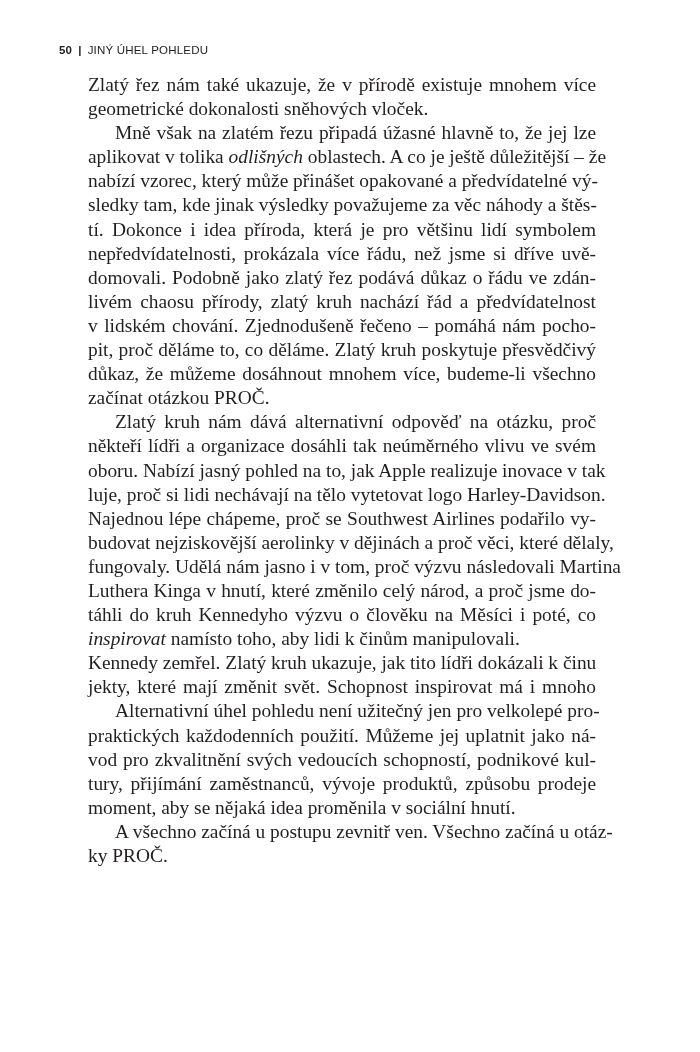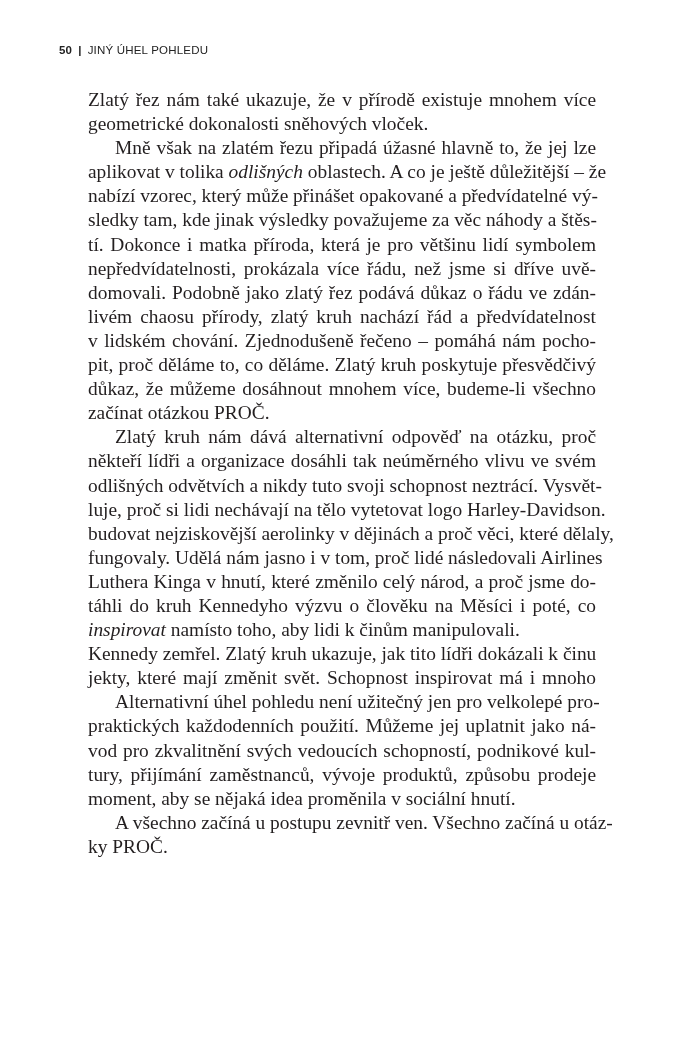--- a/index.html
+++ b/index.html
@@ -13,7 +13,7 @@
   .header .pn { font-weight: bold; }
   .header .sep { font-weight: bold; }
   .body-text {
-    position: absolute; left: 88px; top: 88px; width: 508px;
+    position: absolute; left: 88px; top: 73px; width: 508px;
     font-family: "Liberation Serif", serif;
     font-size: 19.4px; color: #231f20;
   }

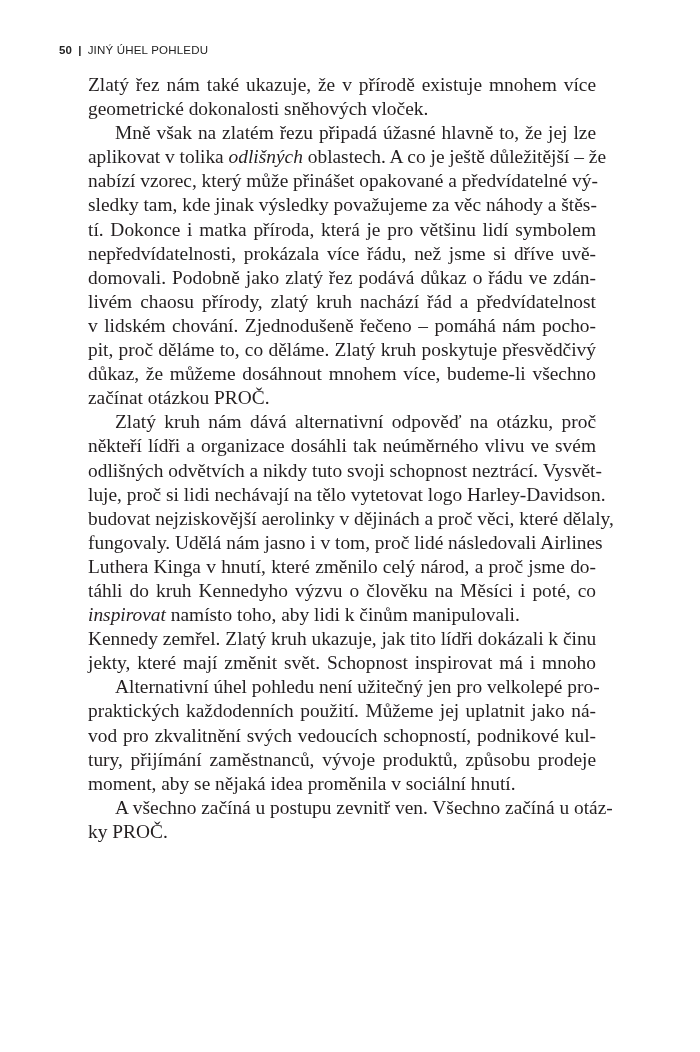--- a/index.html
+++ b/index.html
@@ -46,7 +46,7 @@
       <div class="line">aplikovat v tolika <em>odlišných</em> oblastech. A co je ještě důležitější – že</div>
       <div class="line">nabízí vzorec, který může přinášet opakované a předvídatelné vý-</div>
       <div class="line">sledky tam, kde jinak výsledky považujeme za věc náhody a štěs-</div>
-      <div class="line">tí. Dokonce i matka příroda, která je pro většinu lidí symbolem</div>
+      <div class="line">tí. Dokonce i idea příroda, která je pro většinu lidí symbolem</div>
       <div class="line">nepředvídatelnosti, prokázala více řádu, než jsme si dříve uvě-</div>
       <div class="line">domovali. Podobně jako zlatý řez podává důkaz o řádu ve zdán-</div>
       <div class="line">livém chaosu přírody, zlatý kruh nachází řád a předvídatelnost</div>

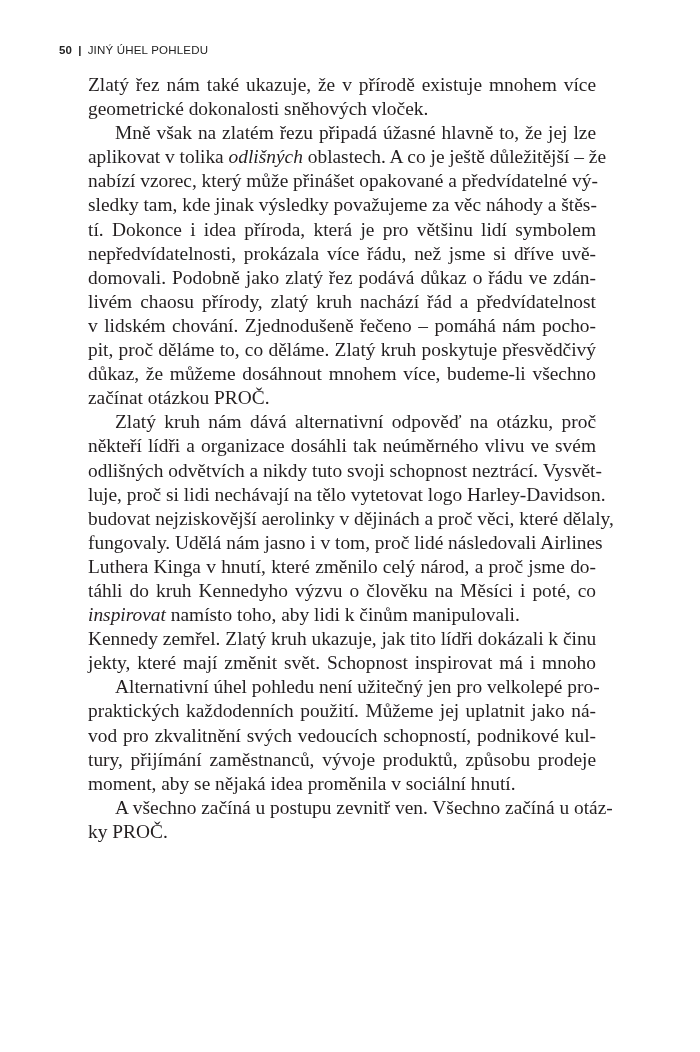--- a/index.html
+++ b/index.html
@@ -58,6 +58,7 @@
     <div>
       <div class="line indent">Zlatý kruh nám dává alternativní odpověď na otázku, proč</div>
       <div class="line">někteří lídři a organizace dosáhli tak neúměrného vlivu ve svém</div>
+      <div class="line">oboru. Nabízí jasný pohled na to, jak Apple realizuje inovace v tak</div>
       <div class="line">odlišných odvětvích a nikdy tuto svoji schopnost neztrácí. Vysvět-</div>
       <div class="line">luje, proč si lidi nechávají na tělo vytetovat logo Harley-Davidson.</div>
       <div class="line">budovat nejziskovější aerolinky v dějinách a proč věci, které dělaly,</div>

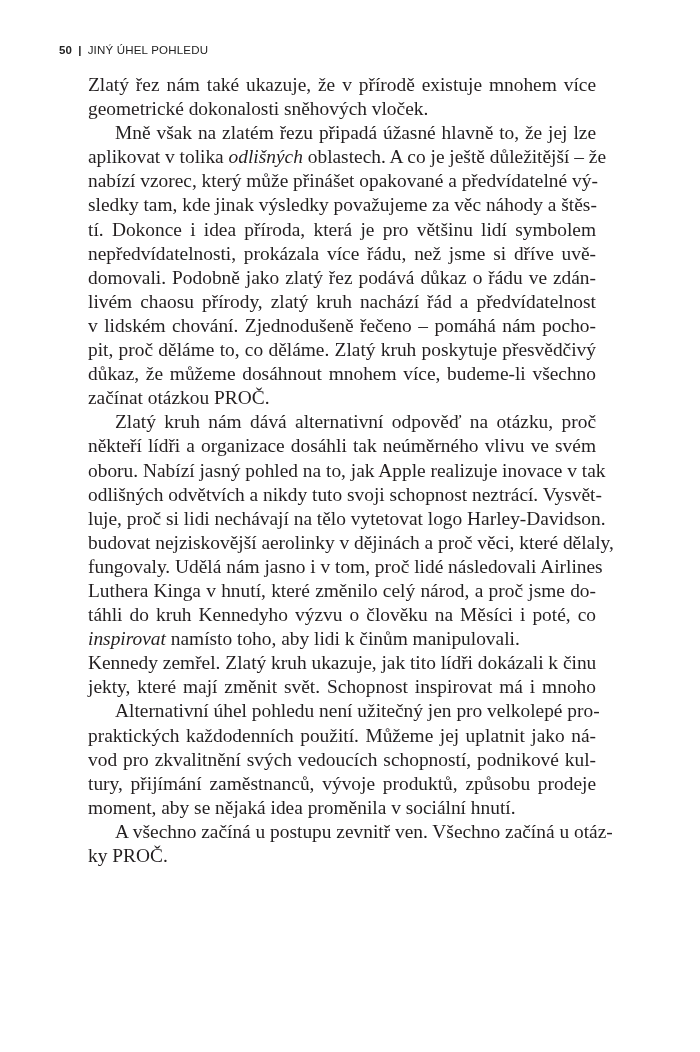--- a/index.html
+++ b/index.html
@@ -59,7 +59,6 @@
       <div class="line indent">Zlatý kruh nám dává alternativní odpověď na otázku, proč</div>
       <div class="line">někteří lídři a organizace dosáhli tak neúměrného vlivu ve svém</div>
       <div class="line">oboru. Nabízí jasný pohled na to, jak Apple realizuje inovace v tak</div>
-      <div class="line">odlišných odvětvích a nikdy tuto svoji schopnost neztrácí. Vysvět-</div>
       <div class="line">luje, proč si lidi nechávají na tělo vytetovat logo Harley-Davidson.</div>
       <div class="line">budovat nejziskovější aerolinky v dějinách a proč věci, které dělaly,</div>
       <div class="line">fungovaly. Udělá nám jasno i v tom, proč lidé následovali Airlines</div>

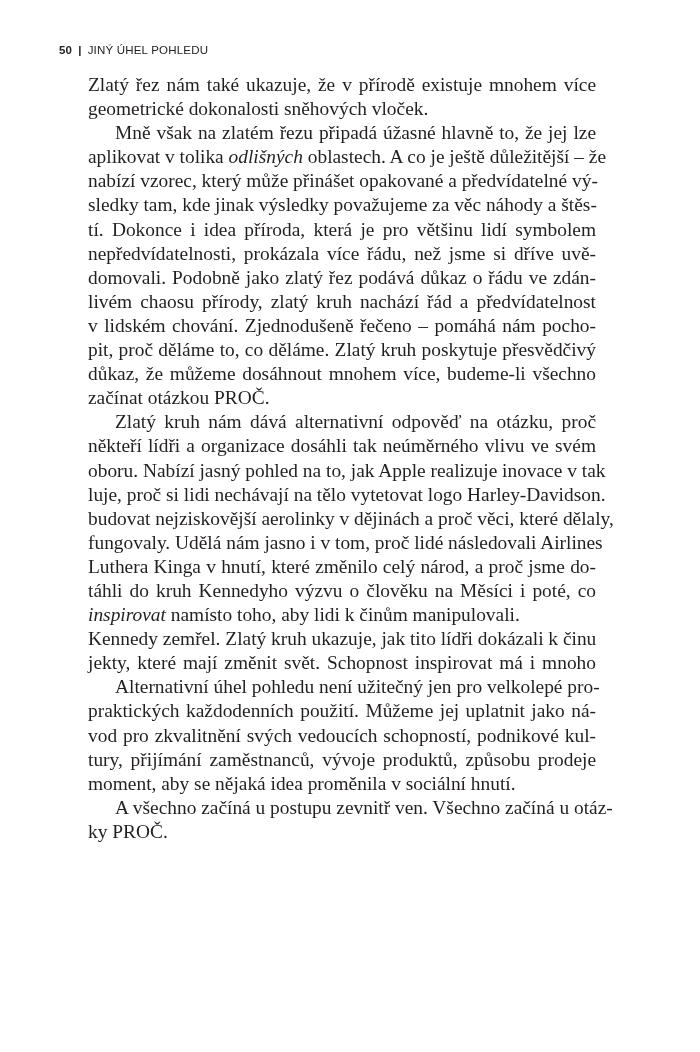--- a/index.html
+++ b/index.html
@@ -60,6 +60,7 @@
       <div class="line">někteří lídři a organizace dosáhli tak neúměrného vlivu ve svém</div>
       <div class="line">oboru. Nabízí jasný pohled na to, jak Apple realizuje inovace v tak</div>
       <div class="line">luje, proč si lidi nechávají na tělo vytetovat logo Harley-Davidson.</div>
+      <div class="line">Najednou lépe chápeme, proč se Southwest Airlines podařilo vy-</div>
       <div class="line">budovat nejziskovější aerolinky v dějinách a proč věci, které dělaly,</div>
       <div class="line">fungovaly. Udělá nám jasno i v tom, proč lidé následovali Airlines</div>
       <div class="line">Luthera Kinga v hnutí, které změnilo celý národ, a proč jsme do-</div>

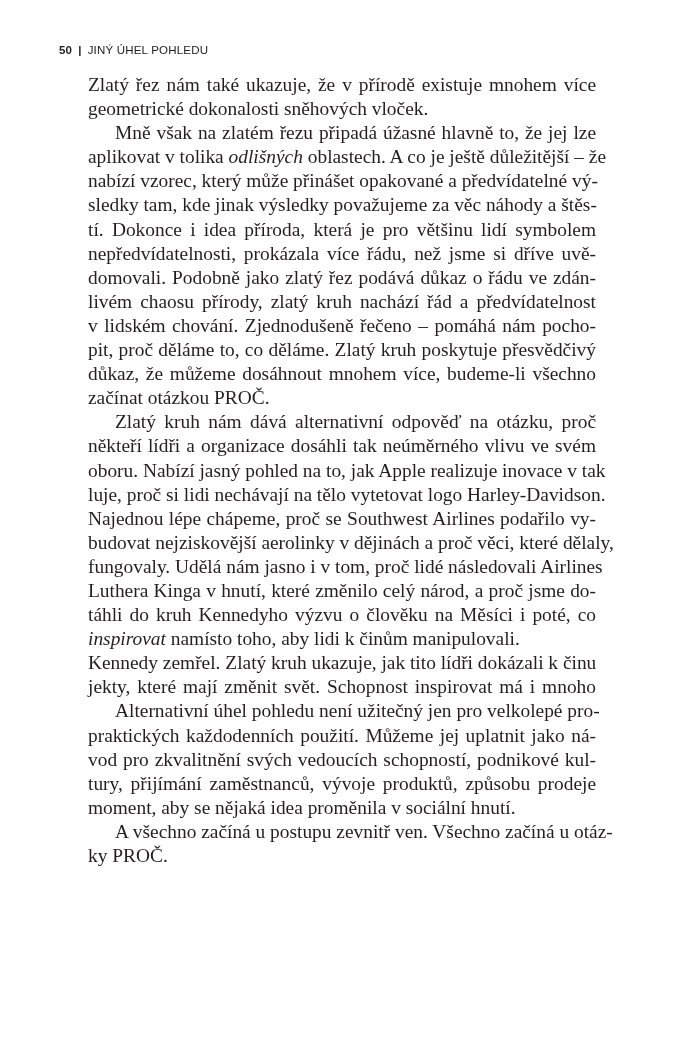--- a/index.html
+++ b/index.html
@@ -62,7 +62,7 @@
       <div class="line">luje, proč si lidi nechávají na tělo vytetovat logo Harley-Davidson.</div>
       <div class="line">Najednou lépe chápeme, proč se Southwest Airlines podařilo vy-</div>
       <div class="line">budovat nejziskovější aerolinky v dějinách a proč věci, které dělaly,</div>
-      <div class="line">fungovaly. Udělá nám jasno i v tom, proč lidé následovali Airlines</div>
+      <div class="line">fungovaly. Udělá nám jasno i v tom, proč výzvu následovali Martina</div>
       <div class="line">Luthera Kinga v hnutí, které změnilo celý národ, a proč jsme do-</div>
       <div class="line">táhli do kruh Kennedyho výzvu o člověku na Měsíci i poté, co</div>
       <div class="line last"><em>inspirovat</em> namísto toho, aby lidi k činům manipulovali.</div>

